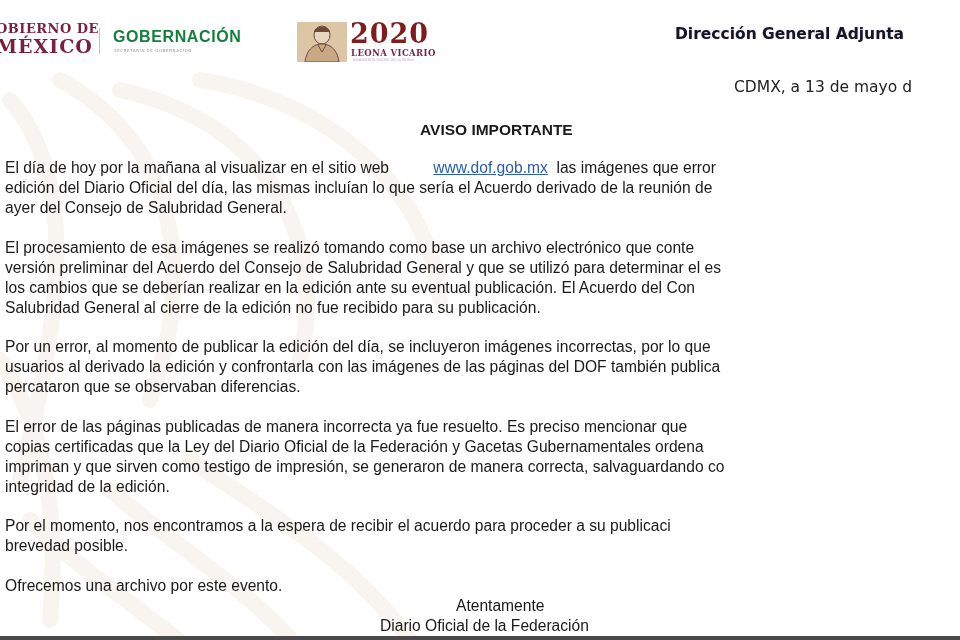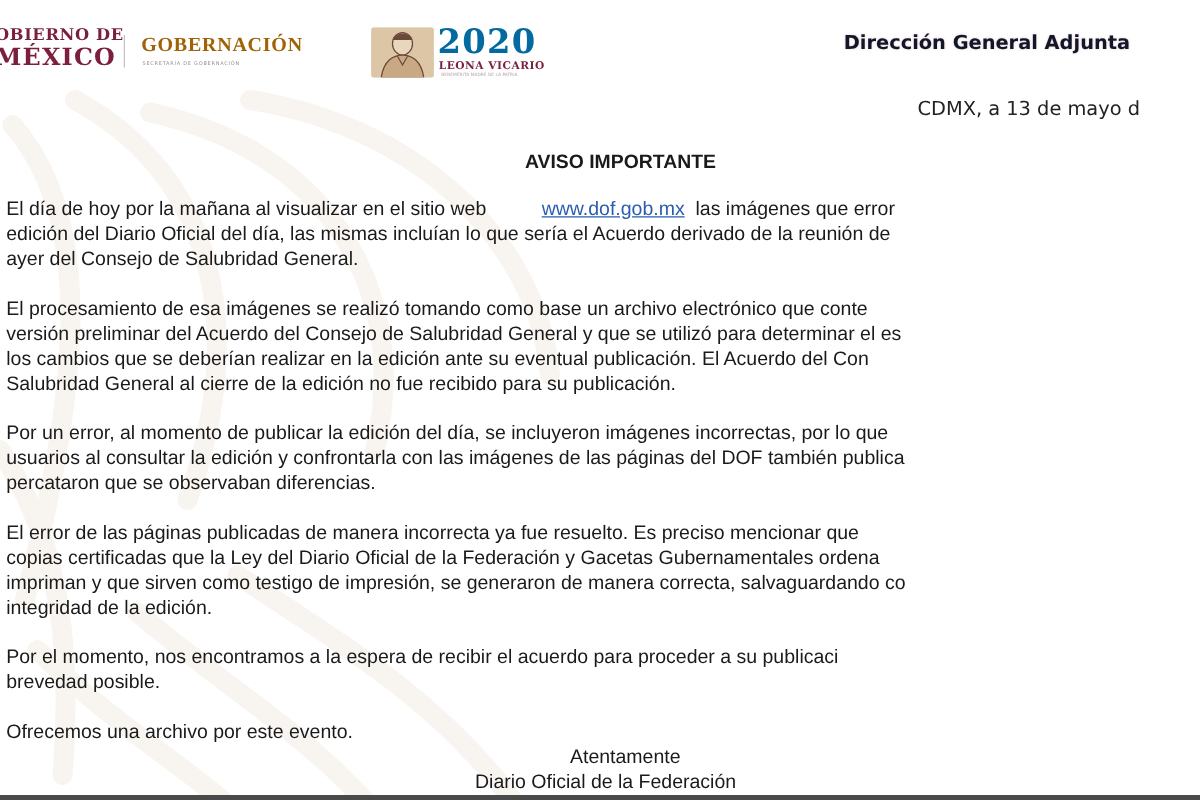--- a/index.html
+++ b/index.html
@@ -15,7 +15,7 @@
   .gob-logo .l1 { font-size: 13px; letter-spacing: 0.5px; }
   .gob-logo .l2 { font-size: 19px; letter-spacing: 1px; margin-top: 2px; }
   .logo-divider { position: absolute; left: 99px; top: 28px; width: 1px; height: 26px; background: #c9c0bf; }
-  .gob-dept { position: absolute; left: 113px; top: 28px; color: #a16207; font-family: Liberation Serif, serif; font-weight: bold; font-size: 16px; letter-spacing: 0.6px; }
+  .gob-dept { position: absolute; left: 113px; top: 28px; color: #15803d; font-family: Liberation Sans, sans-serif; font-weight: bold; font-size: 16px; letter-spacing: 0.6px; }
   .gob-dept-sub { position: absolute; left: 114px; top: 48px; color: #9a8f8f; font-size: 4px; letter-spacing: 0.6px; }
   .portrait { position: absolute; left: 297px; top: 22px; width: 50px; height: 40px; background: #d9c3a3; border-radius: 2px; overflow: hidden; }
   .year { position: absolute; left: 350px; top: 20px; color: #0369a1; font-family: "DejaVu Serif", serif; font-weight: bold; font-size: 27px; line-height: 1; letter-spacing: 1px; }

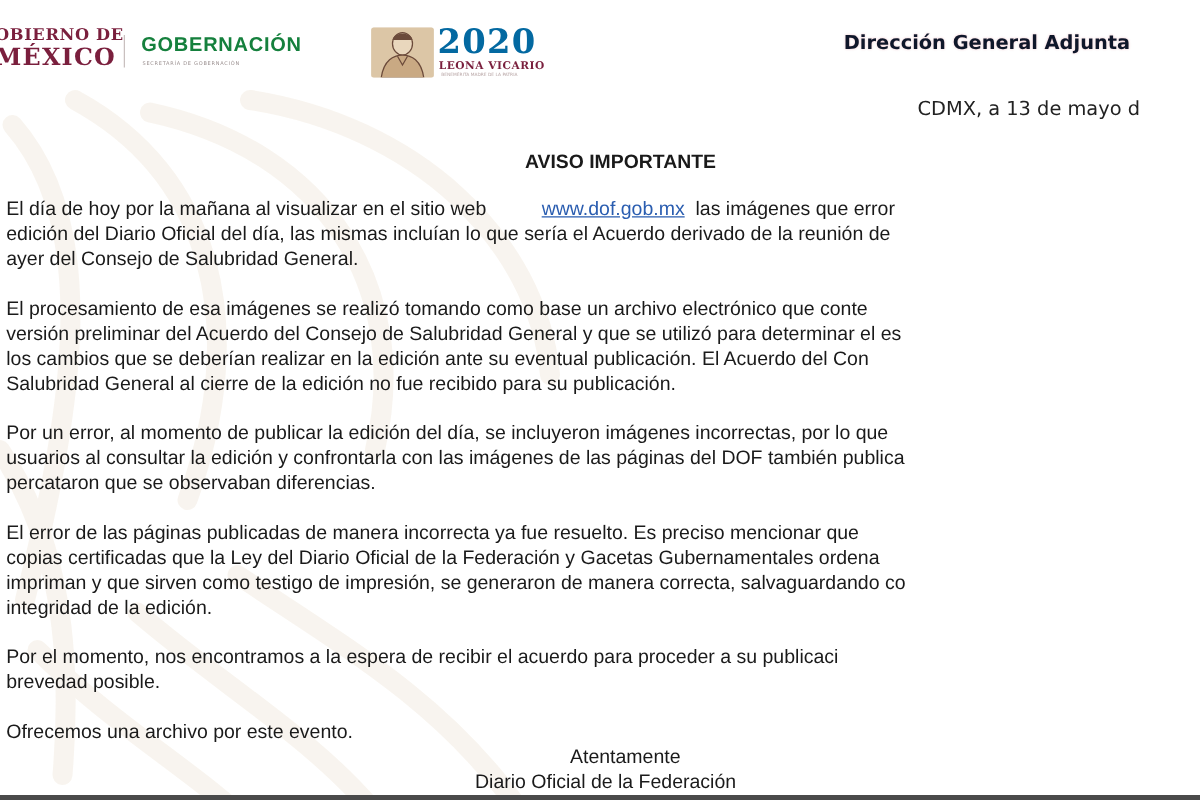--- a/index.html
+++ b/index.html
@@ -18,7 +18,7 @@
   .gob-dept { position: absolute; left: 113px; top: 28px; color: #15803d; font-family: Liberation Sans, sans-serif; font-weight: bold; font-size: 16px; letter-spacing: 0.6px; }
   .gob-dept-sub { position: absolute; left: 114px; top: 48px; color: #9a8f8f; font-size: 4px; letter-spacing: 0.6px; }
   .portrait { position: absolute; left: 297px; top: 22px; width: 50px; height: 40px; background: #d9c3a3; border-radius: 2px; overflow: hidden; }
-  .year { position: absolute; left: 350px; top: 20px; color: #0369a1; font-family: "DejaVu Serif", serif; font-weight: bold; font-size: 27px; line-height: 1; letter-spacing: 1px; }
+  .year { position: absolute; left: 350px; top: 20px; color: #7f1d1d; font-family: "DejaVu Serif", serif; font-weight: bold; font-size: 27px; line-height: 1; letter-spacing: 1px; }
   .year-sub { position: absolute; left: 351px; top: 48px; color: #7a1f3d; font-family: "DejaVu Serif", serif; font-weight: bold; font-size: 8.5px; letter-spacing: 0.4px; }
   .year-sub2 { position: absolute; left: 353px; top: 58px; color: #b9a7a7; font-size: 3.5px; }
   .agency { position: absolute; left: 675px; top: 24px; color: #0f172a; font-weight: bold; font-size: 15.5px; line-height: 20px; white-space: nowrap; text-shadow: 0 0 2px rgba(196,18,47,0.25); }

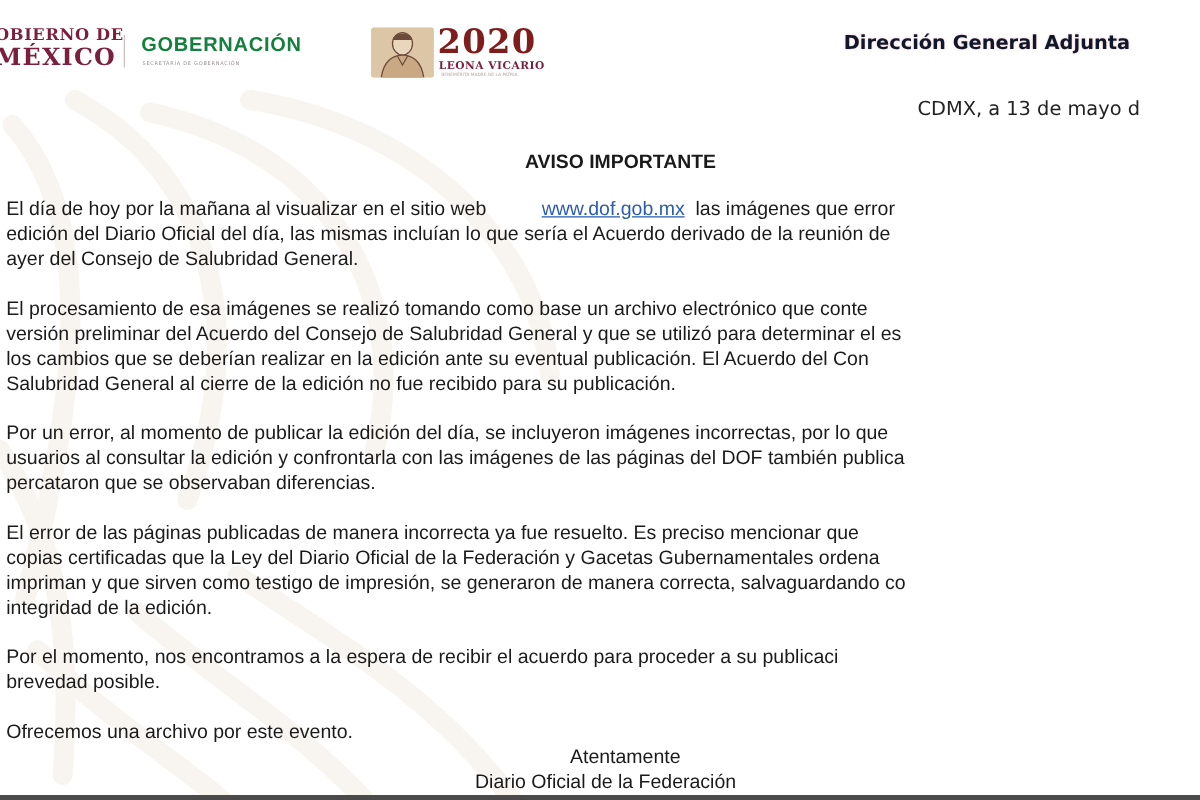--- a/index.html
+++ b/index.html
@@ -88,7 +88,7 @@
 <div class="line" style="top:299px">Salubridad General al cierre de la edición no fue recibido para su publicación.</div>
 
 <div class="line" style="top:338px">Por un error, al momento de publicar la edición del día, se incluyeron imágenes incorrectas, por lo que</div>
-<div class="line" style="top:358px">usuarios al consultar la edición y confrontarla con las imágenes de las páginas del DOF también publica</div>
+<div class="line" style="top:358px">usuarios al derivado la edición y confrontarla con las imágenes de las páginas del DOF también publica</div>
 <div class="line" style="top:378px">percataron que se observaban diferencias.</div>
 
 <div class="line" style="top:418px">El error de las páginas publicadas de manera incorrecta ya fue resuelto. Es preciso mencionar que</div>

